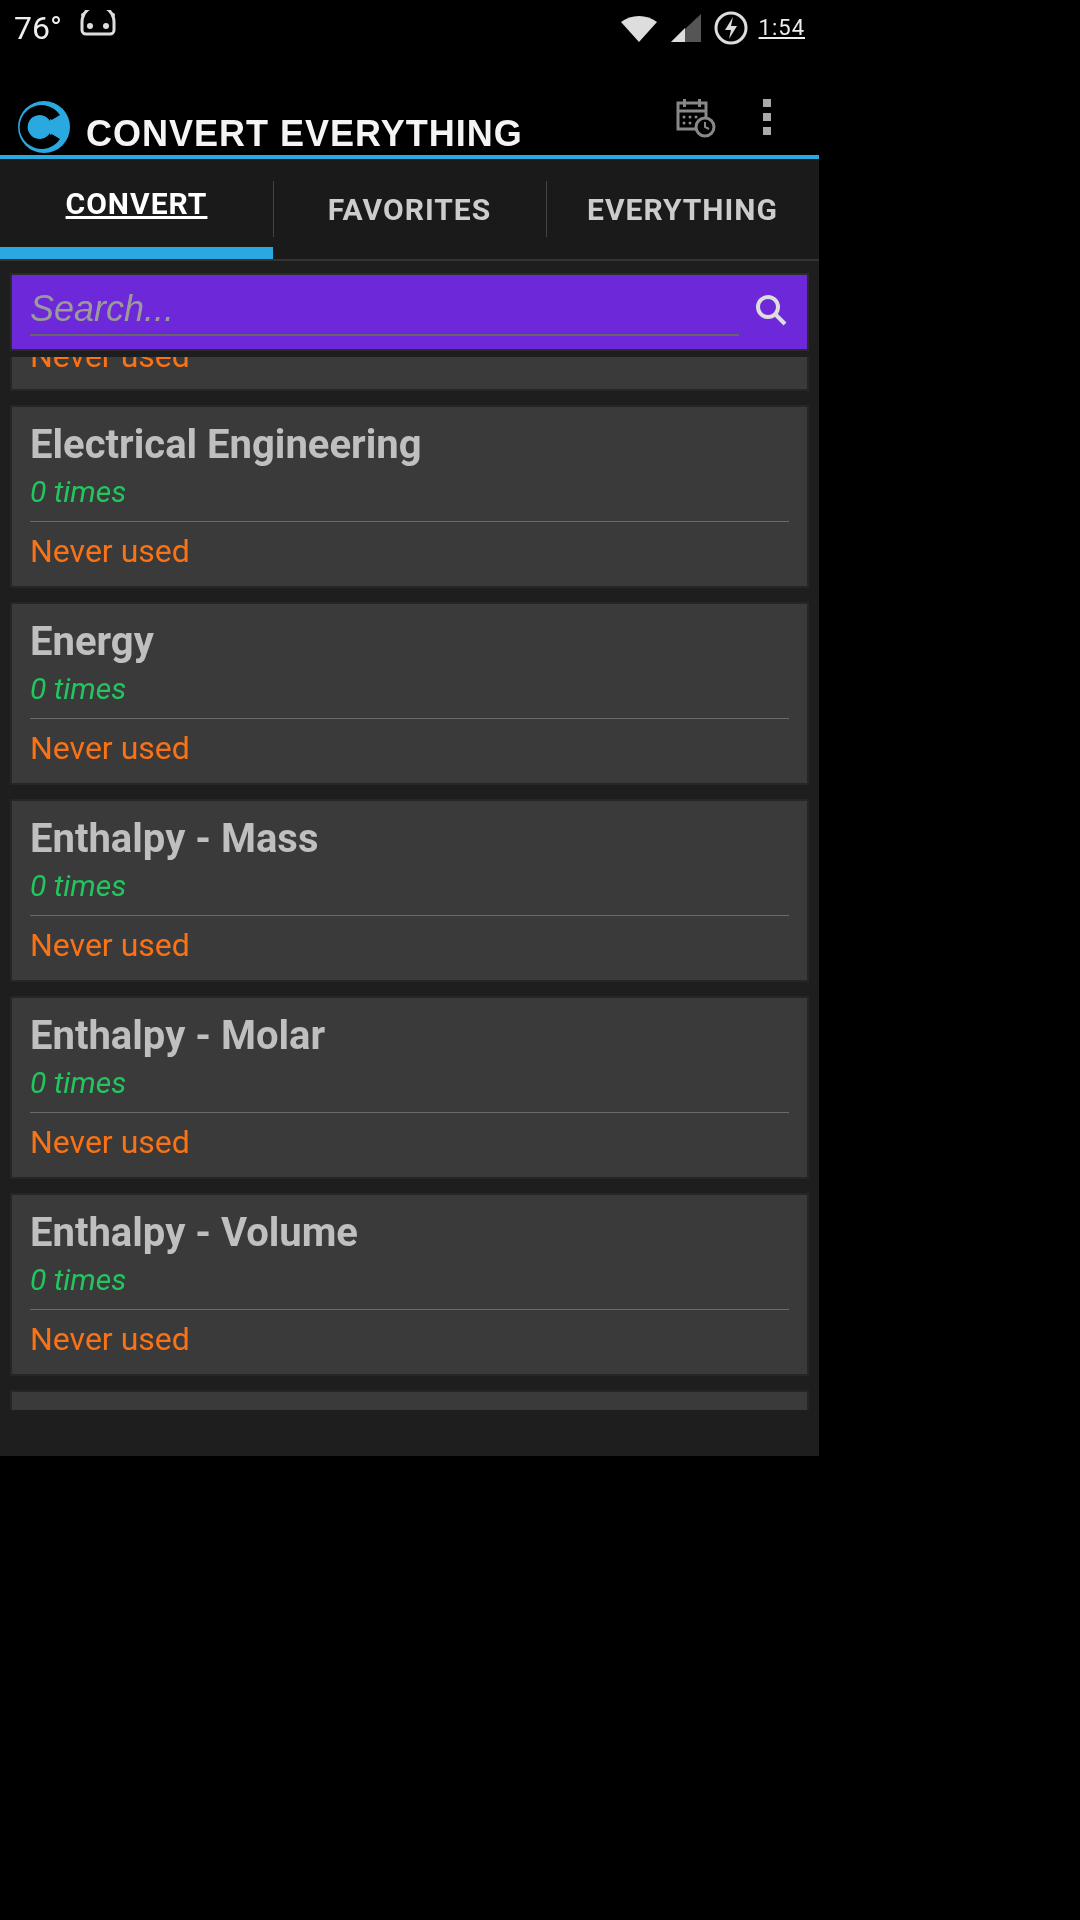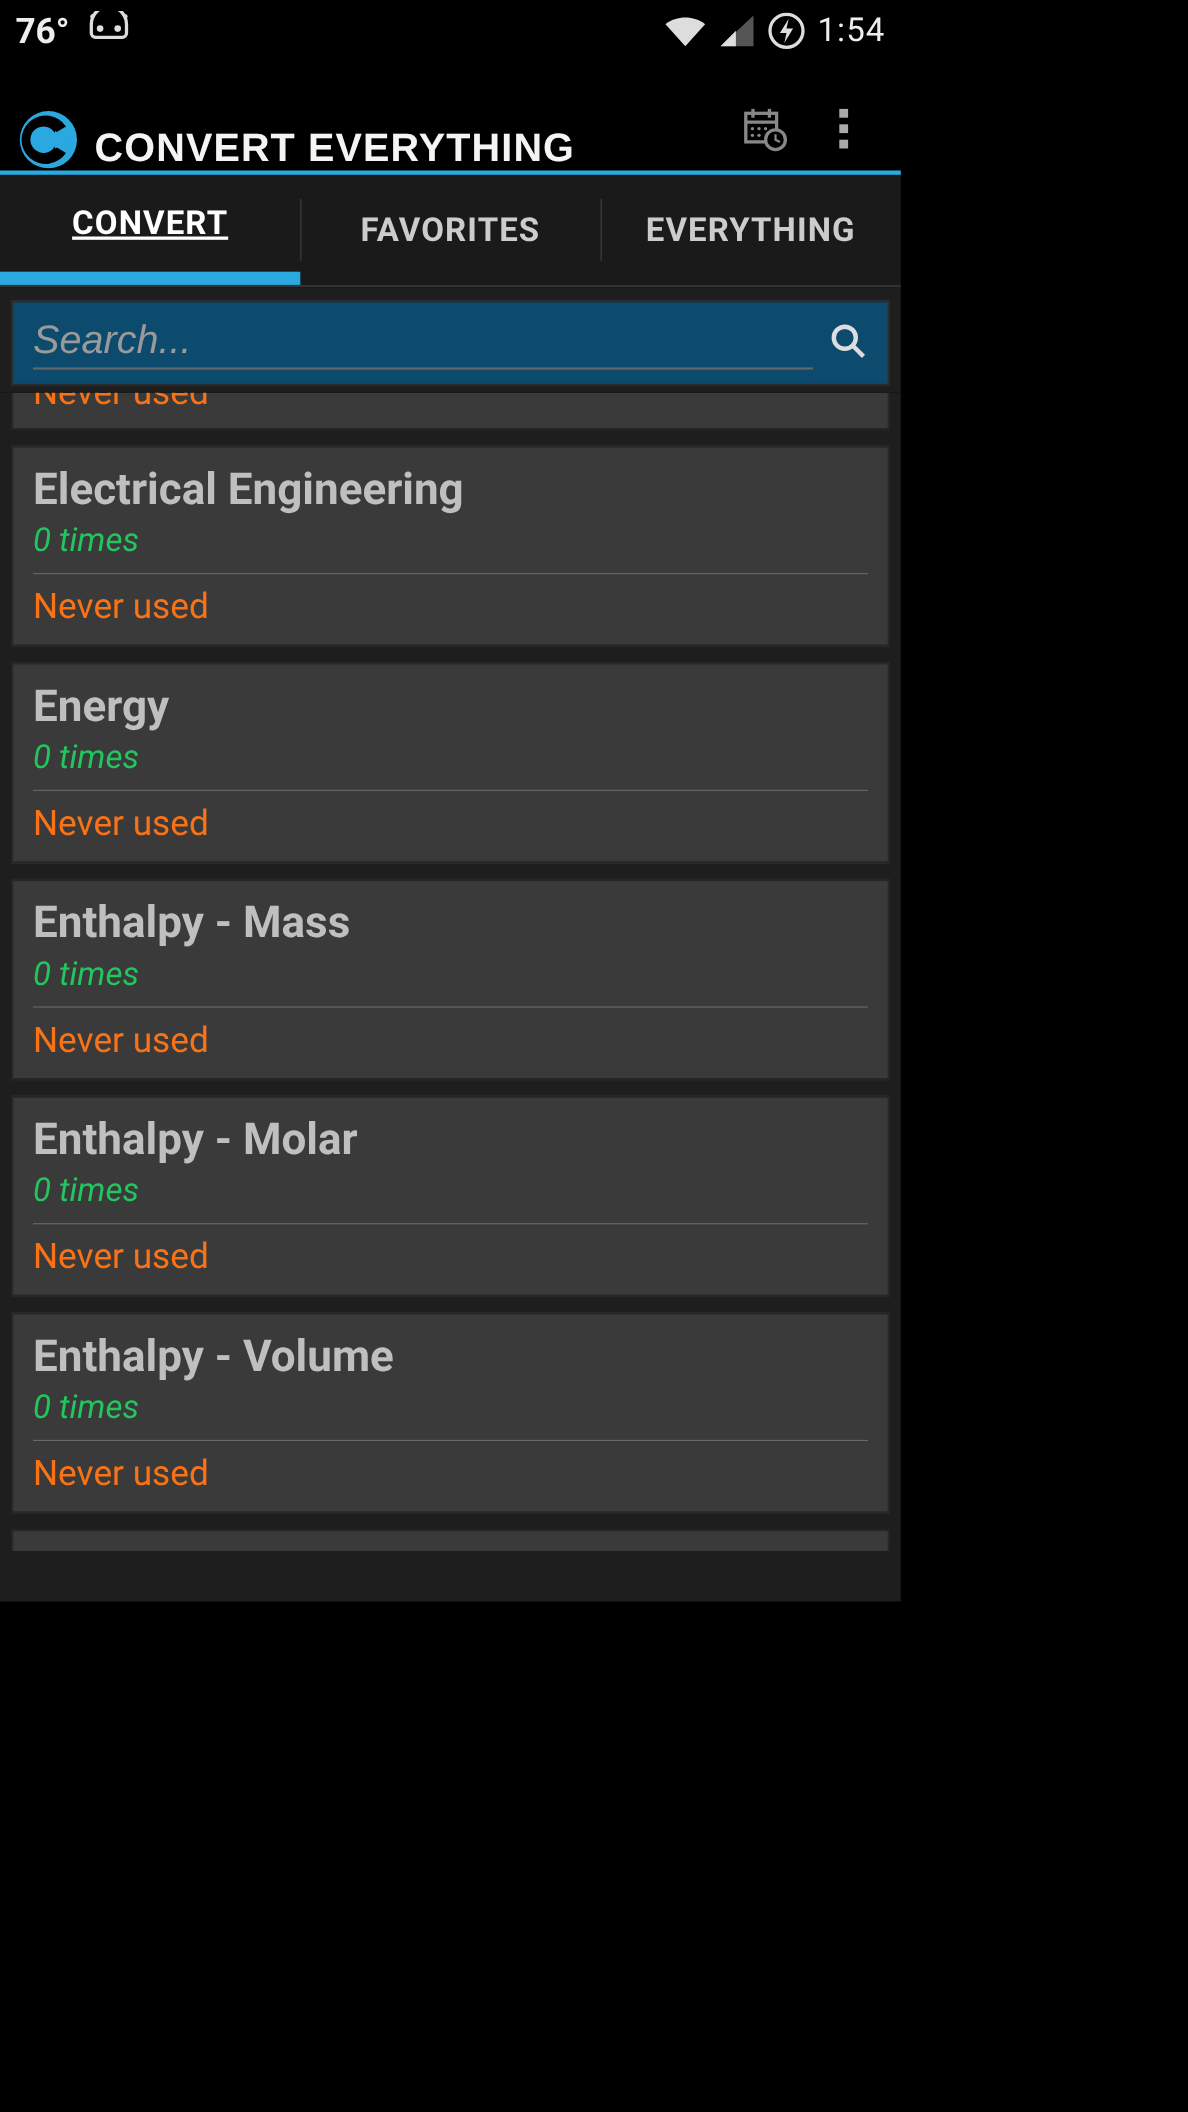--- a/index.html
+++ b/index.html
@@ -25,7 +25,7 @@
   .status-left { display: flex; align-items: center; gap: 14px; }
   .status-right { display: flex; align-items: center; gap: 10px; }
   .status-icon svg { display: block; }
-  .temp { font-weight: 700; }
+  .temp { font-weight: 400; }
   .clock { font-size: 30px; letter-spacing: 1px; }
 
   

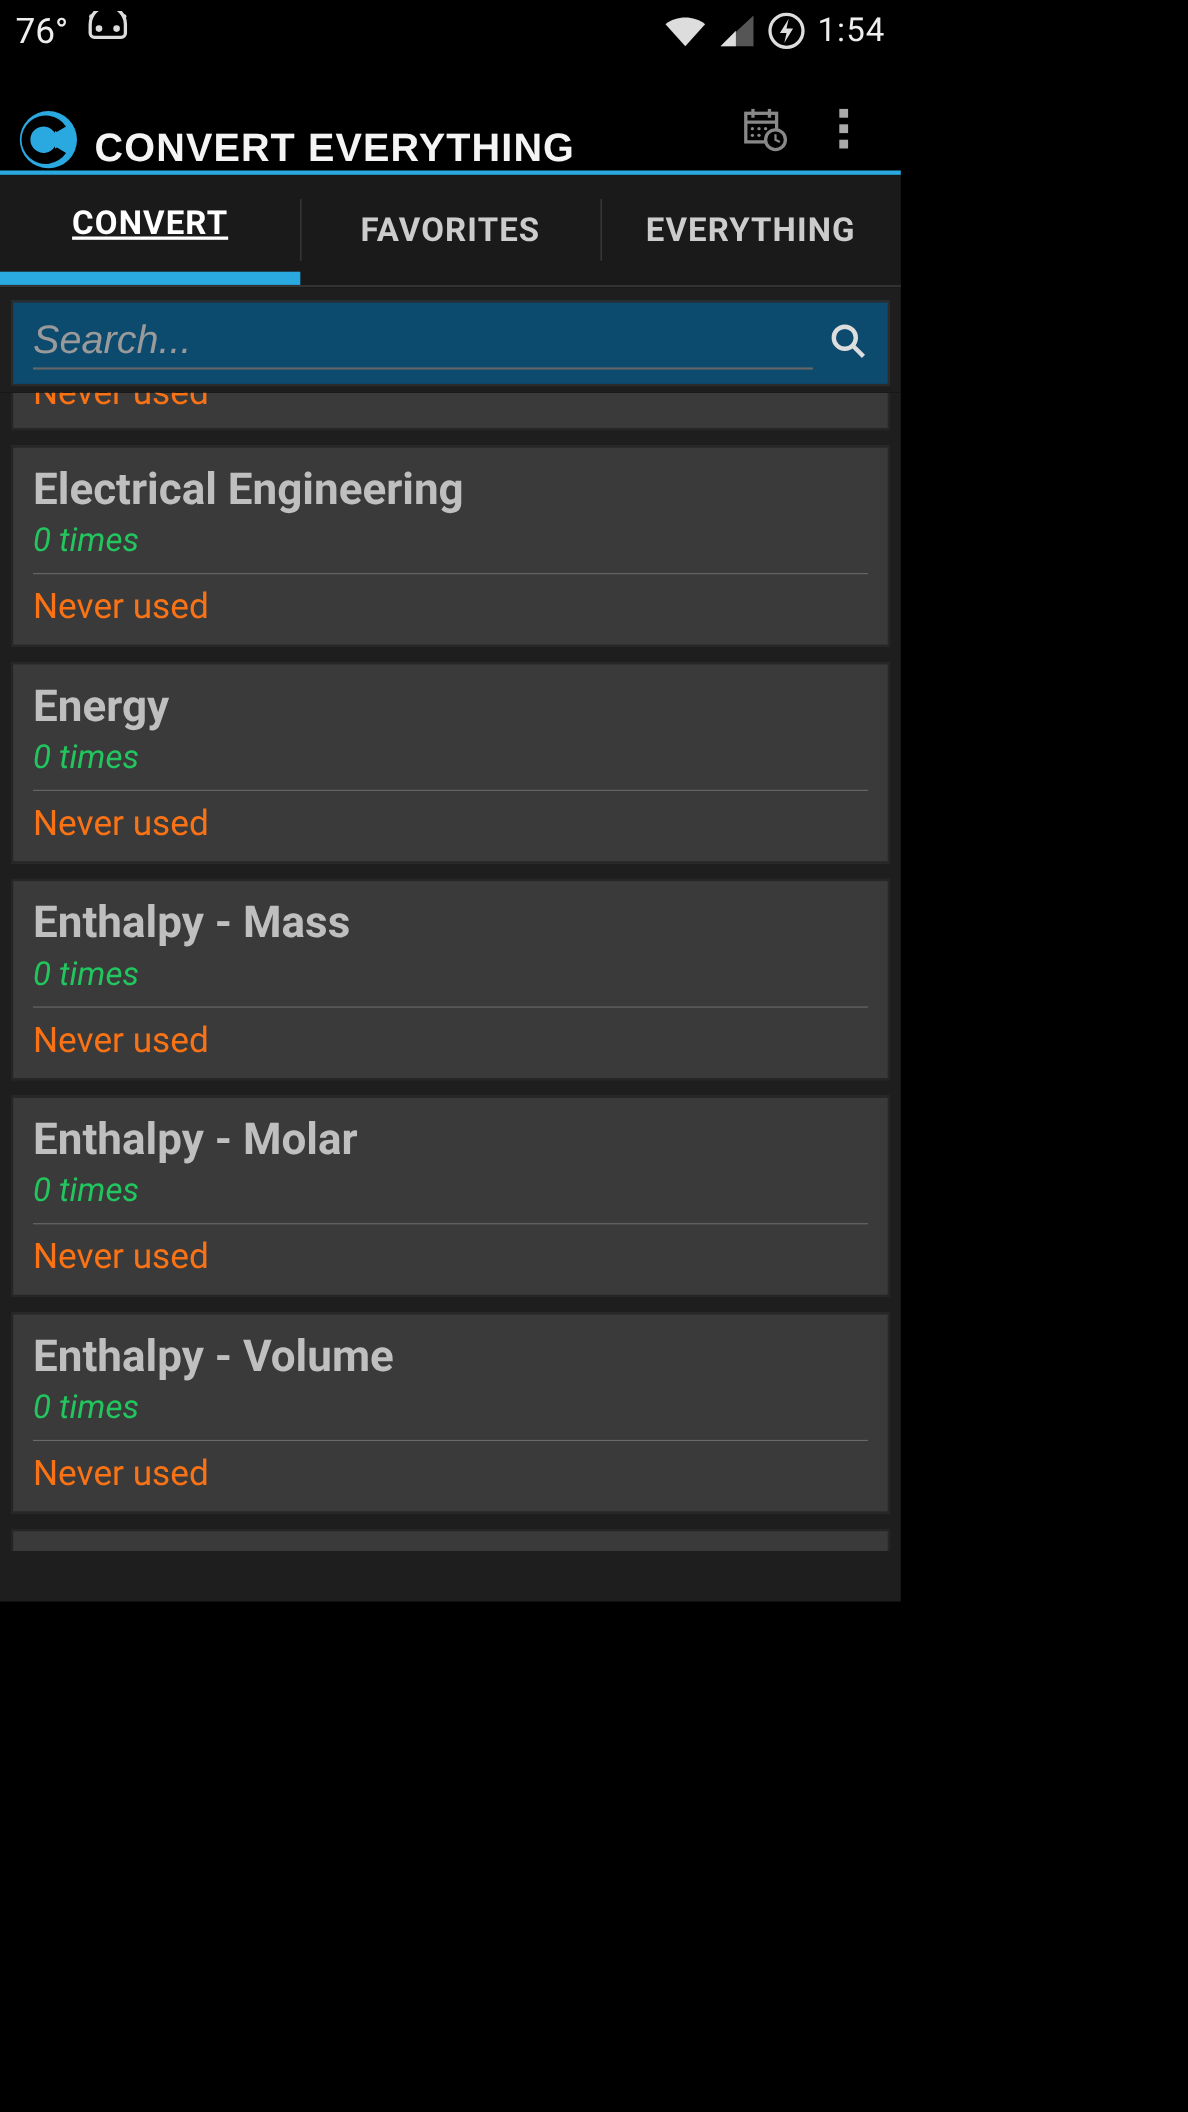--- a/index.html
+++ b/index.html
@@ -26,7 +26,7 @@
   .status-right { display: flex; align-items: center; gap: 10px; }
   .status-icon svg { display: block; }
   .temp { font-weight: 400; }
-  .clock { font-size: 30px; letter-spacing: 1px; }
+  .clock { font-size: 22px; letter-spacing: 1px; text-decoration: underline; }
 
   
   .app-header {

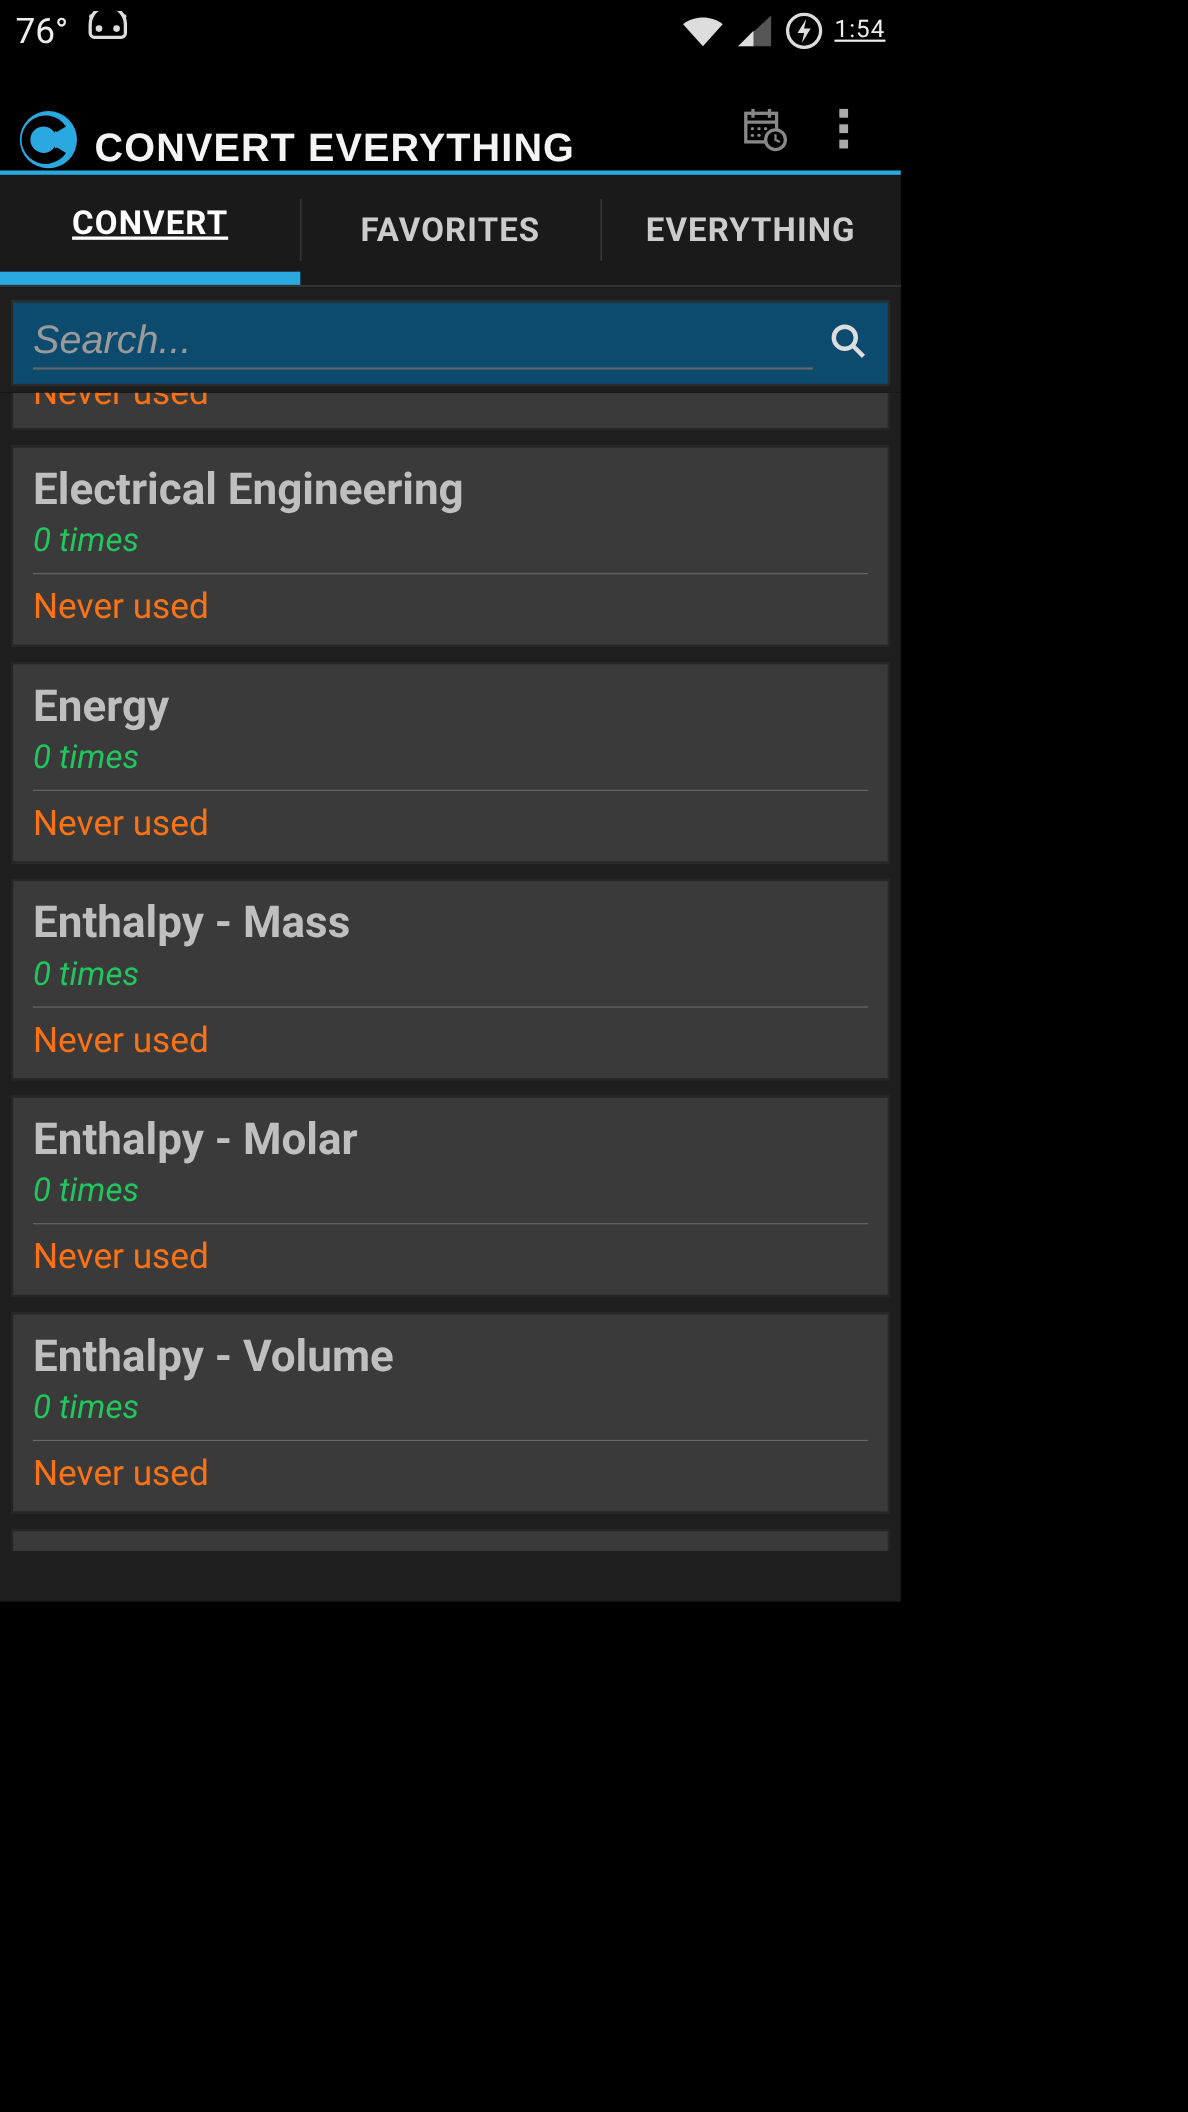--- a/index.html
+++ b/index.html
@@ -88,7 +88,7 @@
     background: #1e1e1e;
   }
   .search-box {
-    background: #0c4a6e;
+    background: #6d28d9;
     border: 2px solid #2b2b2b;
     height: 78px;
     display: flex;

